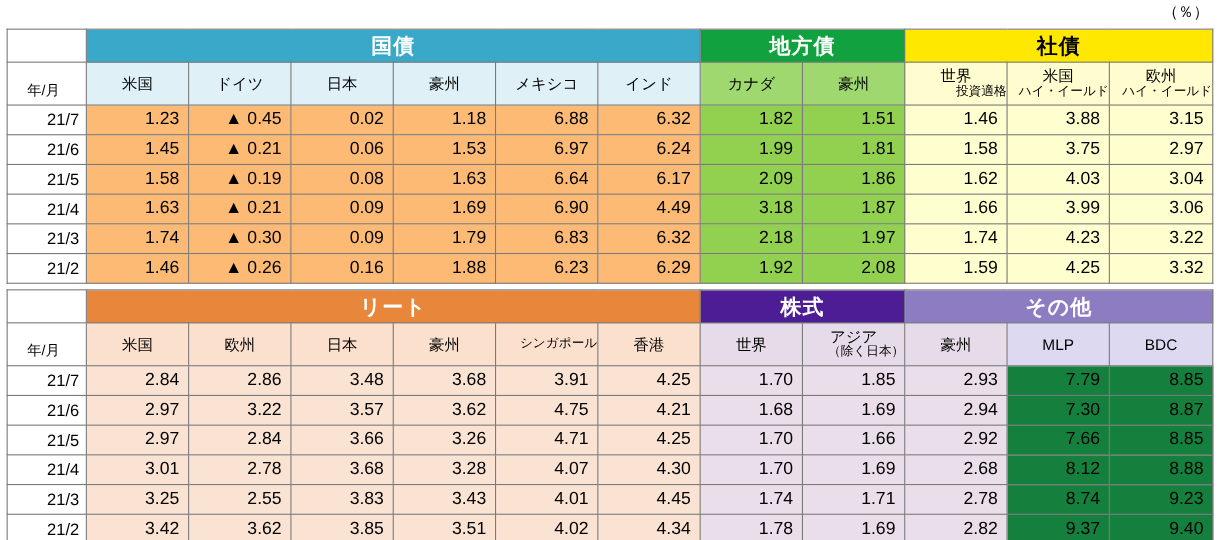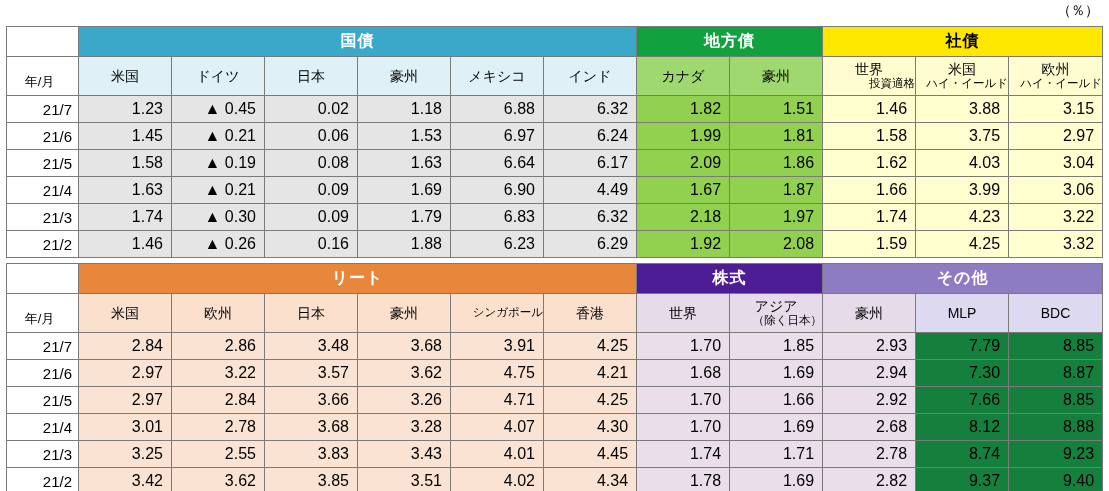--- a/index.html
+++ b/index.html
@@ -43,7 +43,7 @@
     height: 26px;
   }
   .grp-head {
-    font-size: 16px;
+    font-size: 19px;
     font-weight: bold;
     height: 29px;
     letter-spacing: 1px;

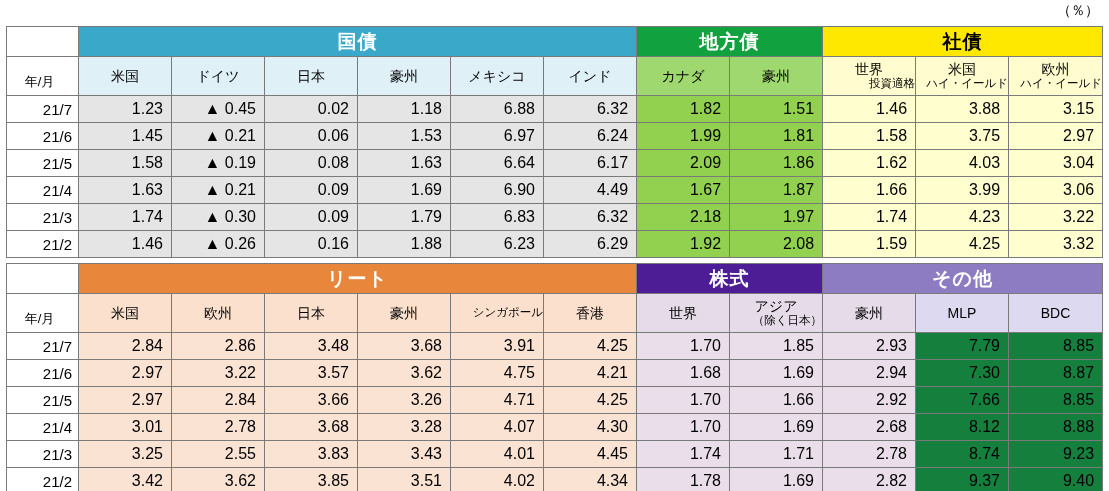--- a/index.html
+++ b/index.html
@@ -79,7 +79,7 @@
   
   .jgb-head { background: #3aa8c8; color: #ffffff; }
   .jgb-sub  { background: #dff0f7; }
-  .jgb-cell { background: #e5e5e5; }
+  .jgb-cell { background: #fdba74; }
 
   .muni-head { background: #12a13f; color: #ffffff; }
   .muni-sub  { background: #9ed86f; }

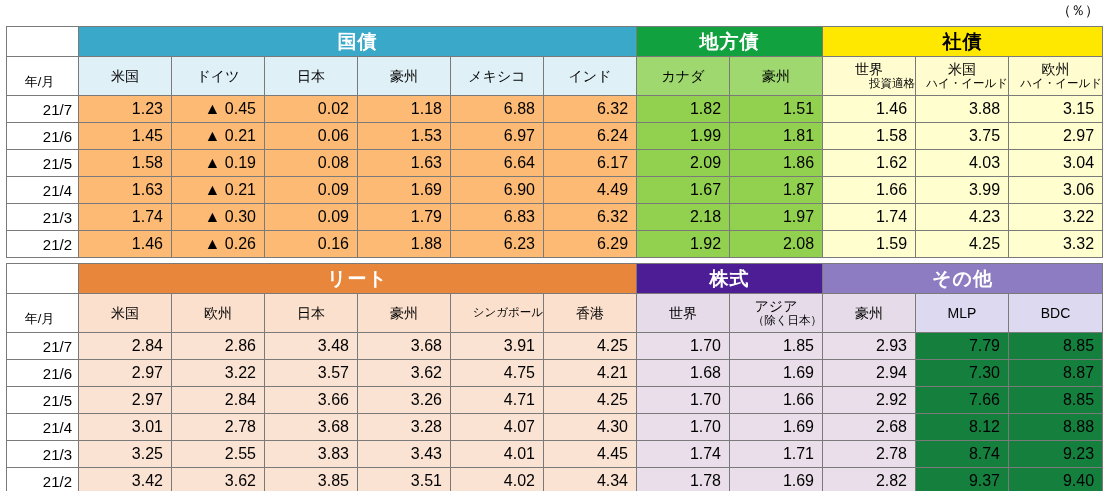--- a/index.html
+++ b/index.html
@@ -198,7 +198,7 @@
         <td class="val jgb-cell">1.69</td>
         <td class="val jgb-cell">6.90</td>
         <td class="val jgb-cell">4.49</td>
-        <td class="val muni-cell">1.67</td>
+        <td class="val muni-cell">3.18</td>
         <td class="val muni-cell">1.87</td>
         <td class="val corp-cell">1.66</td>
         <td class="val corp-cell">3.99</td>

